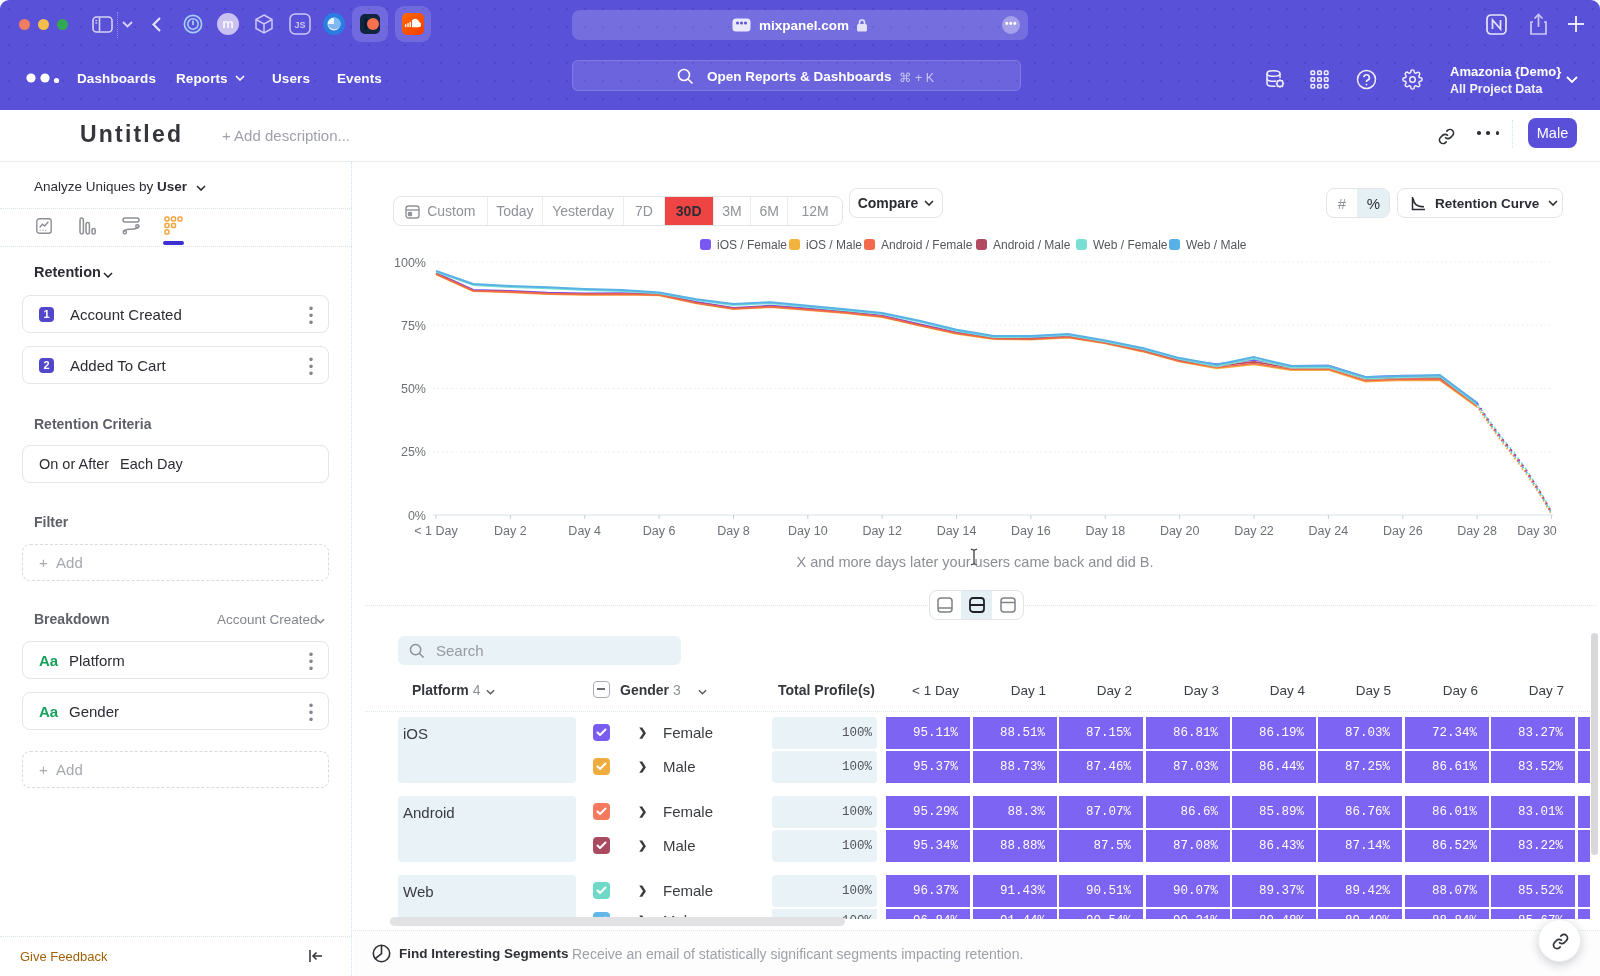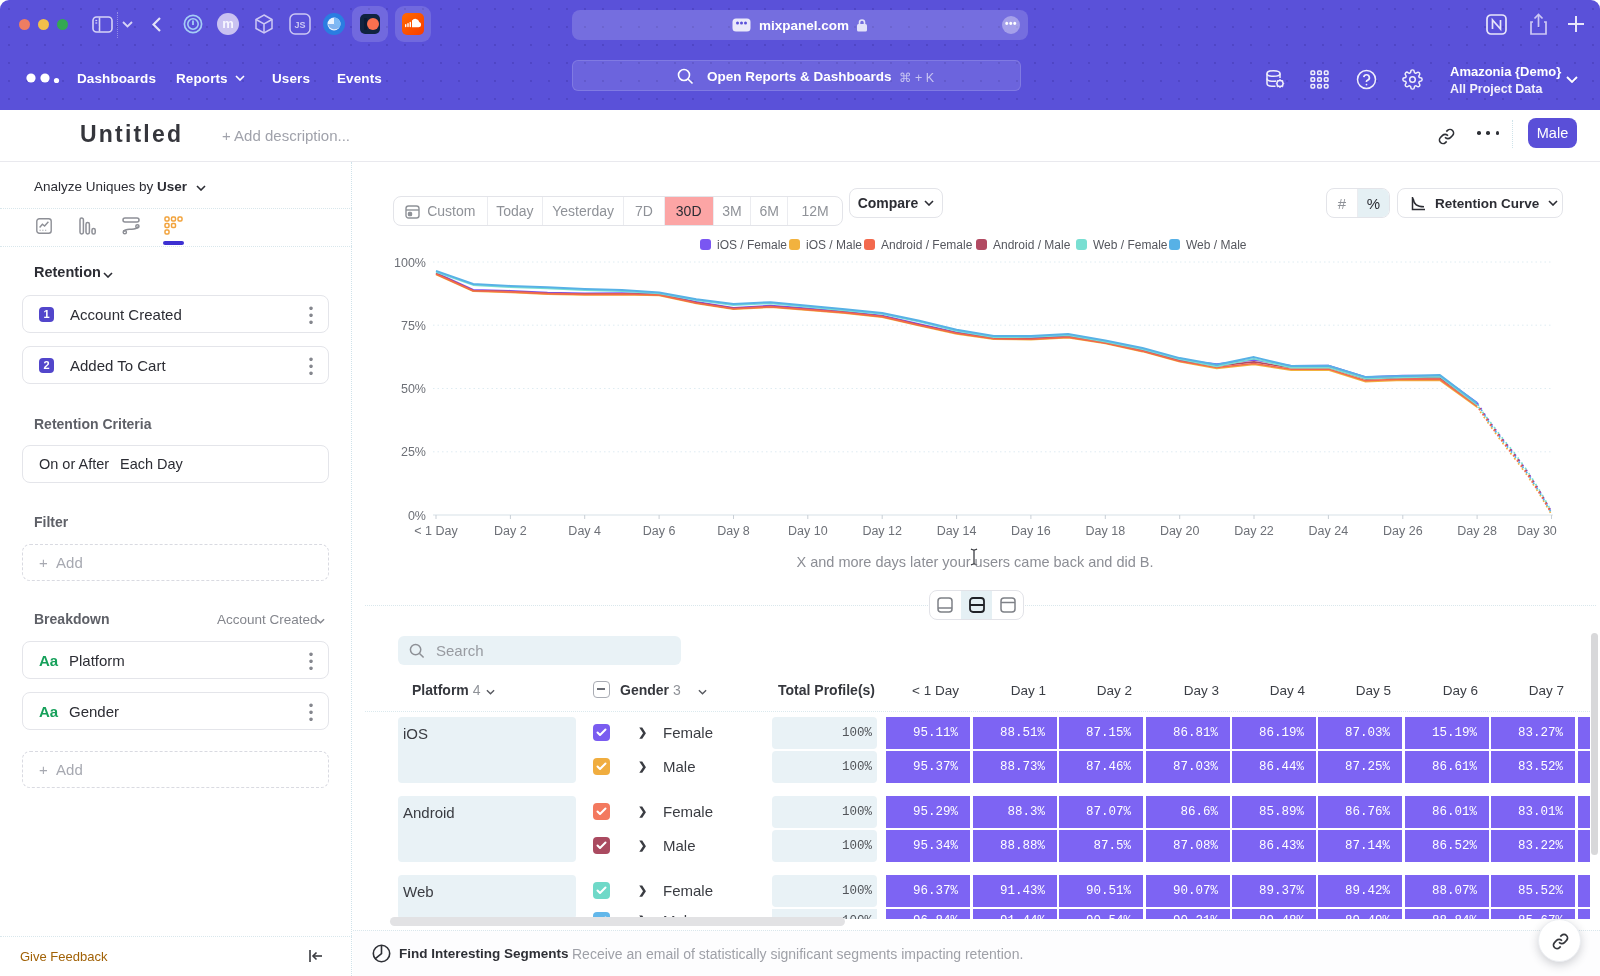--- a/index.html
+++ b/index.html
@@ -34,7 +34,7 @@
   .segc { position:absolute; top:188px; height:30px; border:1px solid #e3e4e9; border-radius:8px; background:#fff; display:flex; align-items:center; }
   .segi { height:100%; display:flex; align-items:center; justify-content:center; color:#8f9298; font-size:14px; border-right:1px solid #ebecf0; }
   .segi:last-child { border-right:none; }
-  .sel { background:#fca5a5; color:#2c2d34; font-weight:400; }
+  .sel { background:#ef4444; color:#2c2d34; font-weight:700; }
   .btn { position:absolute; top:188px; height:30px; border:1px solid #e3e4e9; border-radius:8px; background:#fff; display:flex; align-items:center; }
   .legend { position:absolute; top:238px; height:13px; display:flex; align-items:center; font-size:12px; color:#55575e; white-space:nowrap; }
   .sw { width:11px; height:11px; border-radius:3px; margin-right:6px; }

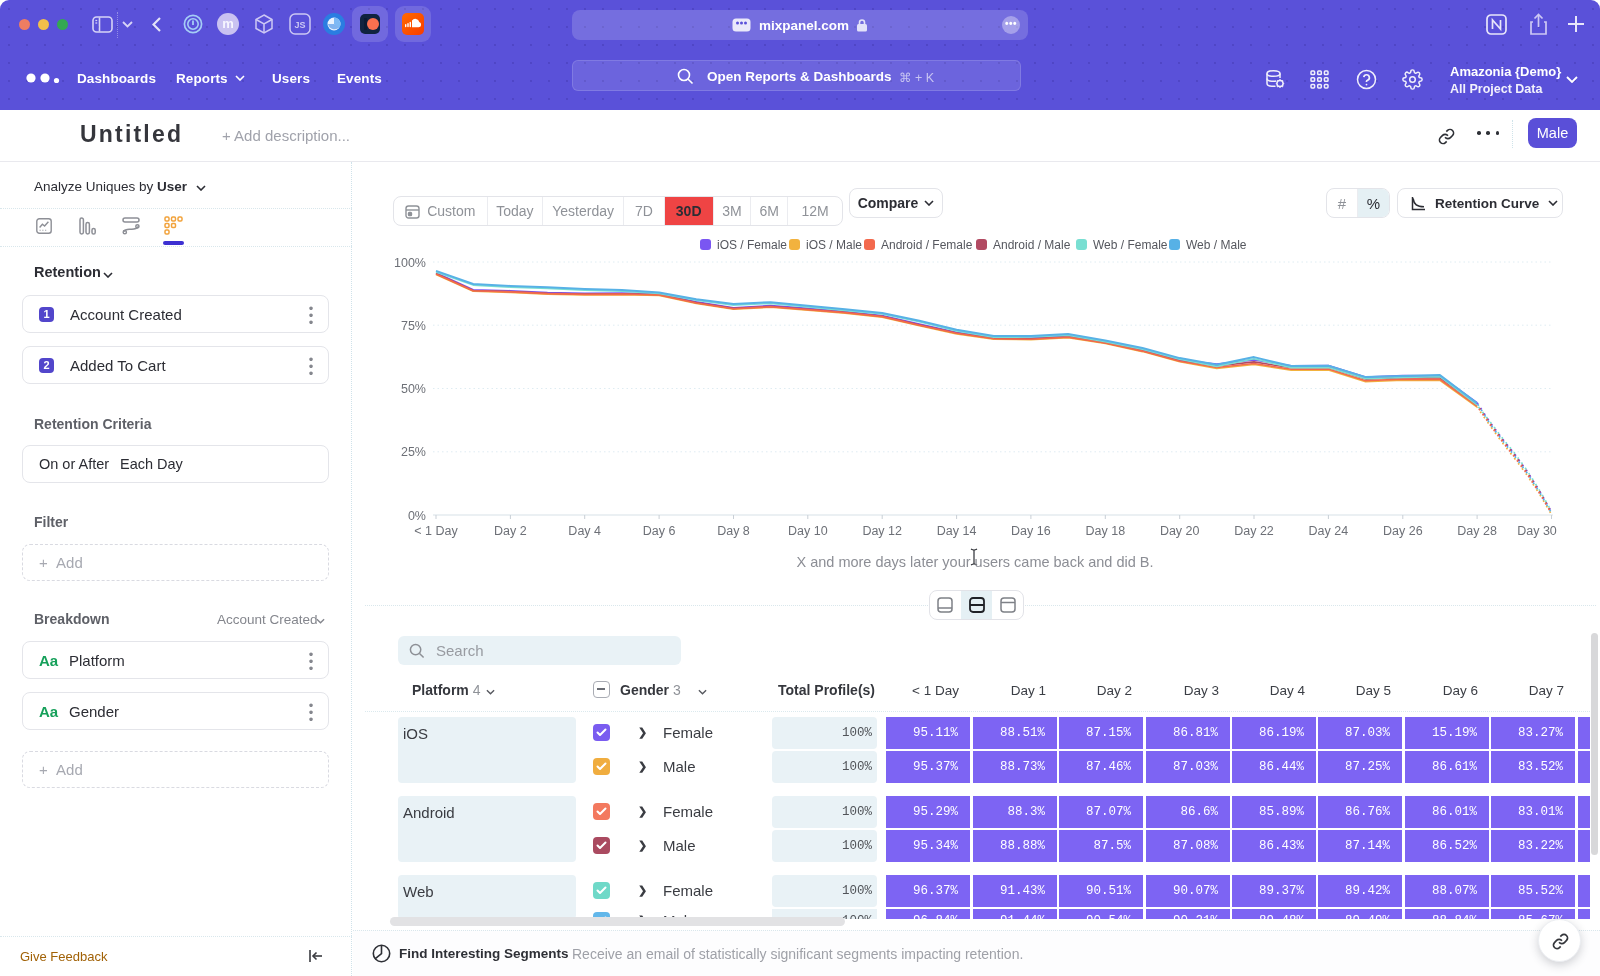--- a/index.html
+++ b/index.html
@@ -465,7 +465,7 @@
 <div class="pcell" style="left:756px; top:0px; width:84px;">86.81%</div>
 <div class="pcell" style="left:842px; top:0px; width:84px;">86.19%</div>
 <div class="pcell" style="left:928px; top:0px; width:84px;">87.03%</div>
-<div class="pcell" style="left:1015px; top:0px; width:84px;">15.19%</div>
+<div class="pcell" style="left:1015px; top:0px; width:84px;">72.34%</div>
 <div class="pcell" style="left:1101px; top:0px; width:84px;">83.27%</div>
 <div class="pcell" style="left:1188px; top:0px; width:12px;"></div>
 </div>

